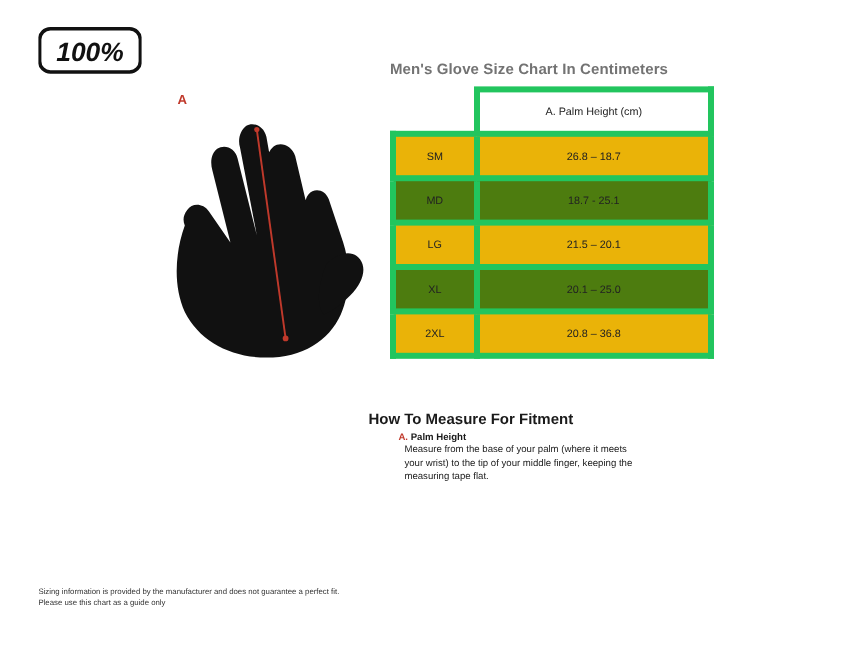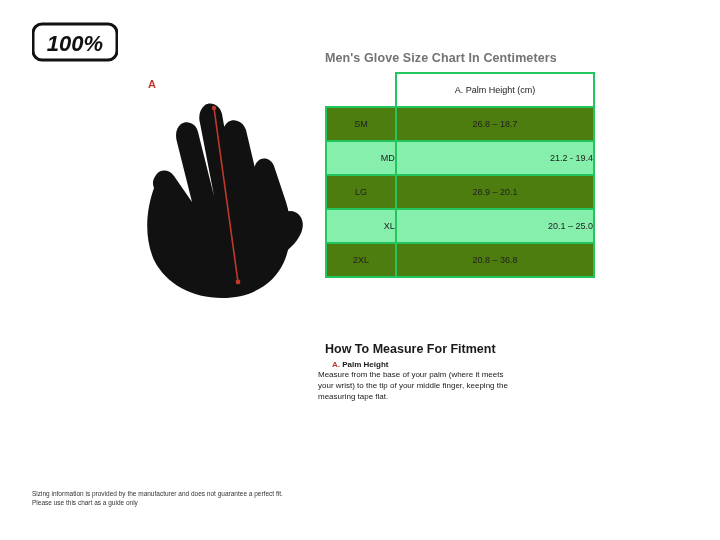--- a/index.html
+++ b/index.html
@@ -70,7 +70,7 @@
     font-size: 9px;
   }
   table.size-chart td, table.size-chart th {
-    border: 2px solid #22c55e;
+    border: 5px solid #22c55e;
     height: 32px;
     text-align: center;
     vertical-align: middle;

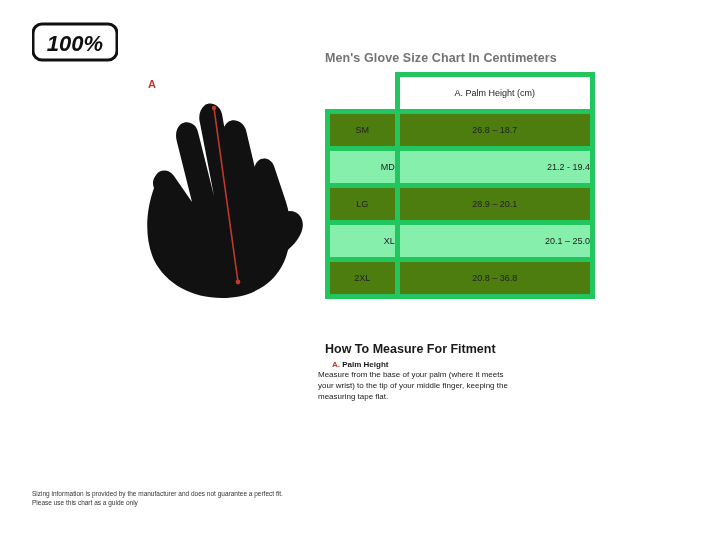--- a/index.html
+++ b/index.html
@@ -91,7 +91,7 @@
     font-size: 9px;
     color: #222;
   }
-  table.size-chart tbody tr.shade td { background: #4d7c0f; }
+  table.size-chart tbody tr.shade td { background: #eab308; }
   table.size-chart tbody tr.plain td { background: #86efac; text-align: right; }
 
   

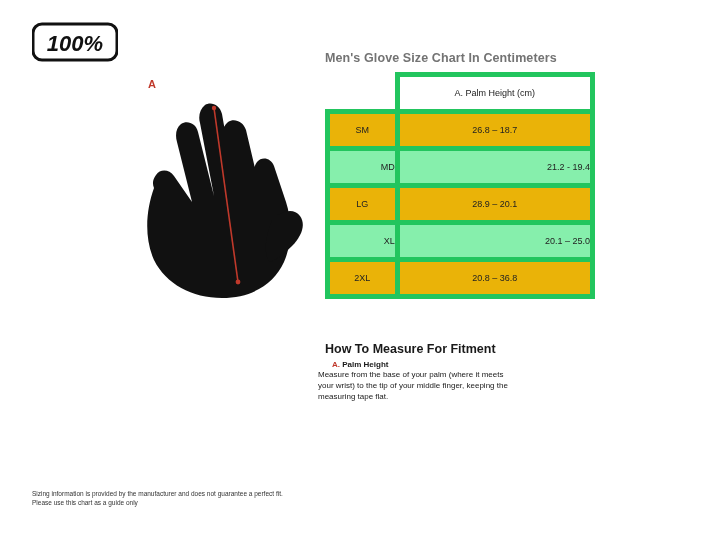--- a/index.html
+++ b/index.html
@@ -92,7 +92,7 @@
     color: #222;
   }
   table.size-chart tbody tr.shade td { background: #eab308; }
-  table.size-chart tbody tr.plain td { background: #86efac; text-align: right; }
+  table.size-chart tbody tr.plain td { background: #4d7c0f; }
 
   
   .howto-title {

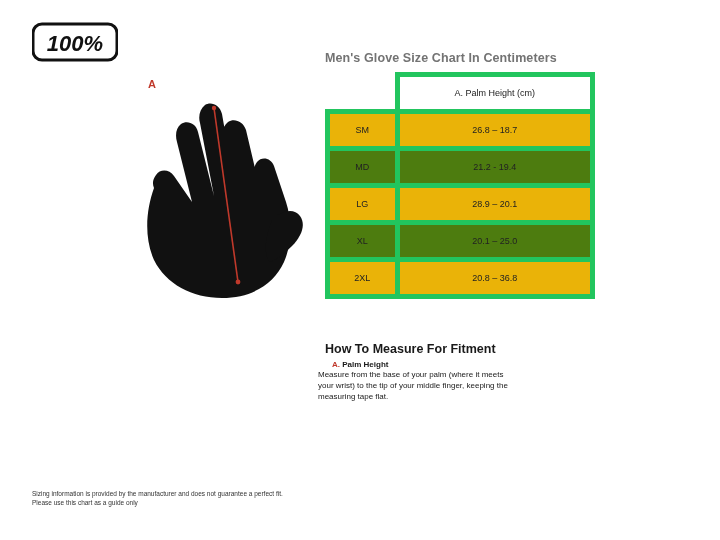--- a/index.html
+++ b/index.html
@@ -206,7 +206,7 @@
       </tr>
       <tr class="plain">
         <td>MD</td>
-        <td>21.2 - 19.4</td>
+        <td>18.7 - 25.1</td>
       </tr>
       <tr class="shade">
         <td>LG</td>

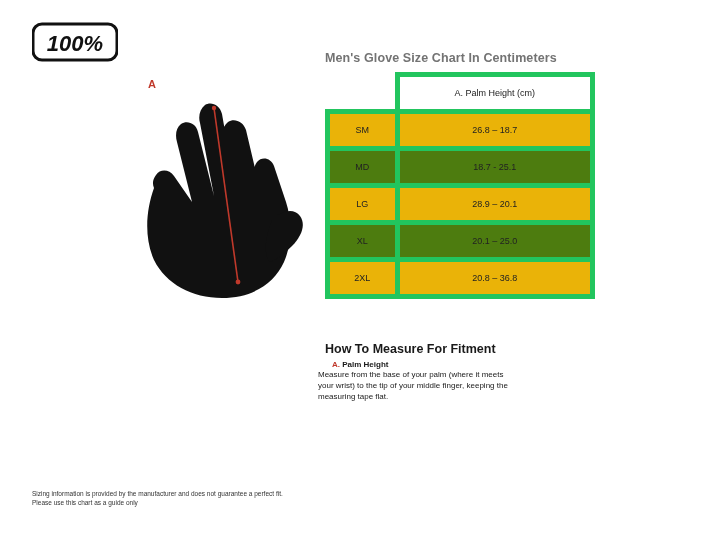--- a/index.html
+++ b/index.html
@@ -210,7 +210,7 @@
       </tr>
       <tr class="shade">
         <td>LG</td>
-        <td>28.9 – 20.1</td>
+        <td>21.5 – 20.1</td>
       </tr>
       <tr class="plain">
         <td>XL</td>

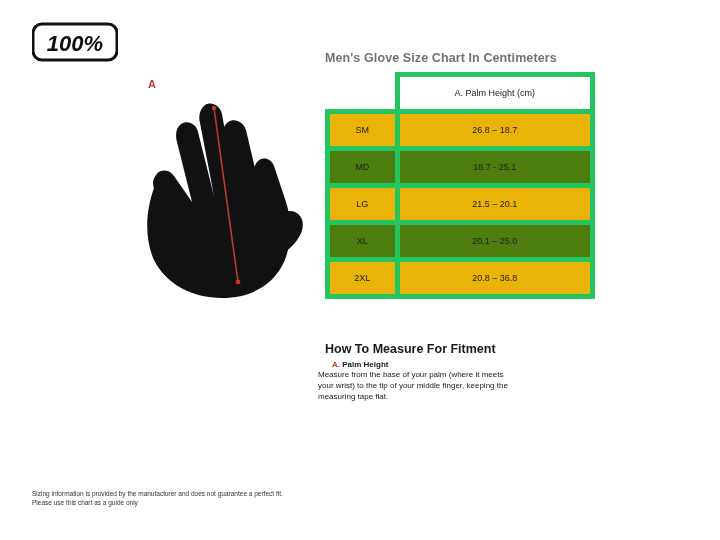--- a/index.html
+++ b/index.html
@@ -97,7 +97,7 @@
   
   .howto-title {
     position: absolute;
-    left: 325px;
+    left: 307px;
     top: 342px;
     font-size: 12.5px;
     font-weight: bold;

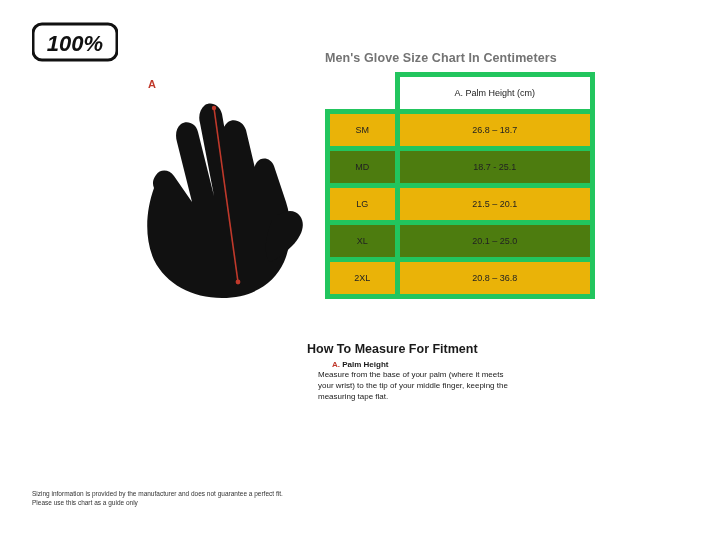--- a/index.html
+++ b/index.html
@@ -114,7 +114,7 @@
   .howto-sub .mark { color: #c0392b; }
   .howto-body {
     position: absolute;
-    left: 318px;
+    left: 337px;
     top: 370px;
     width: 200px;
     font-size: 8px;

